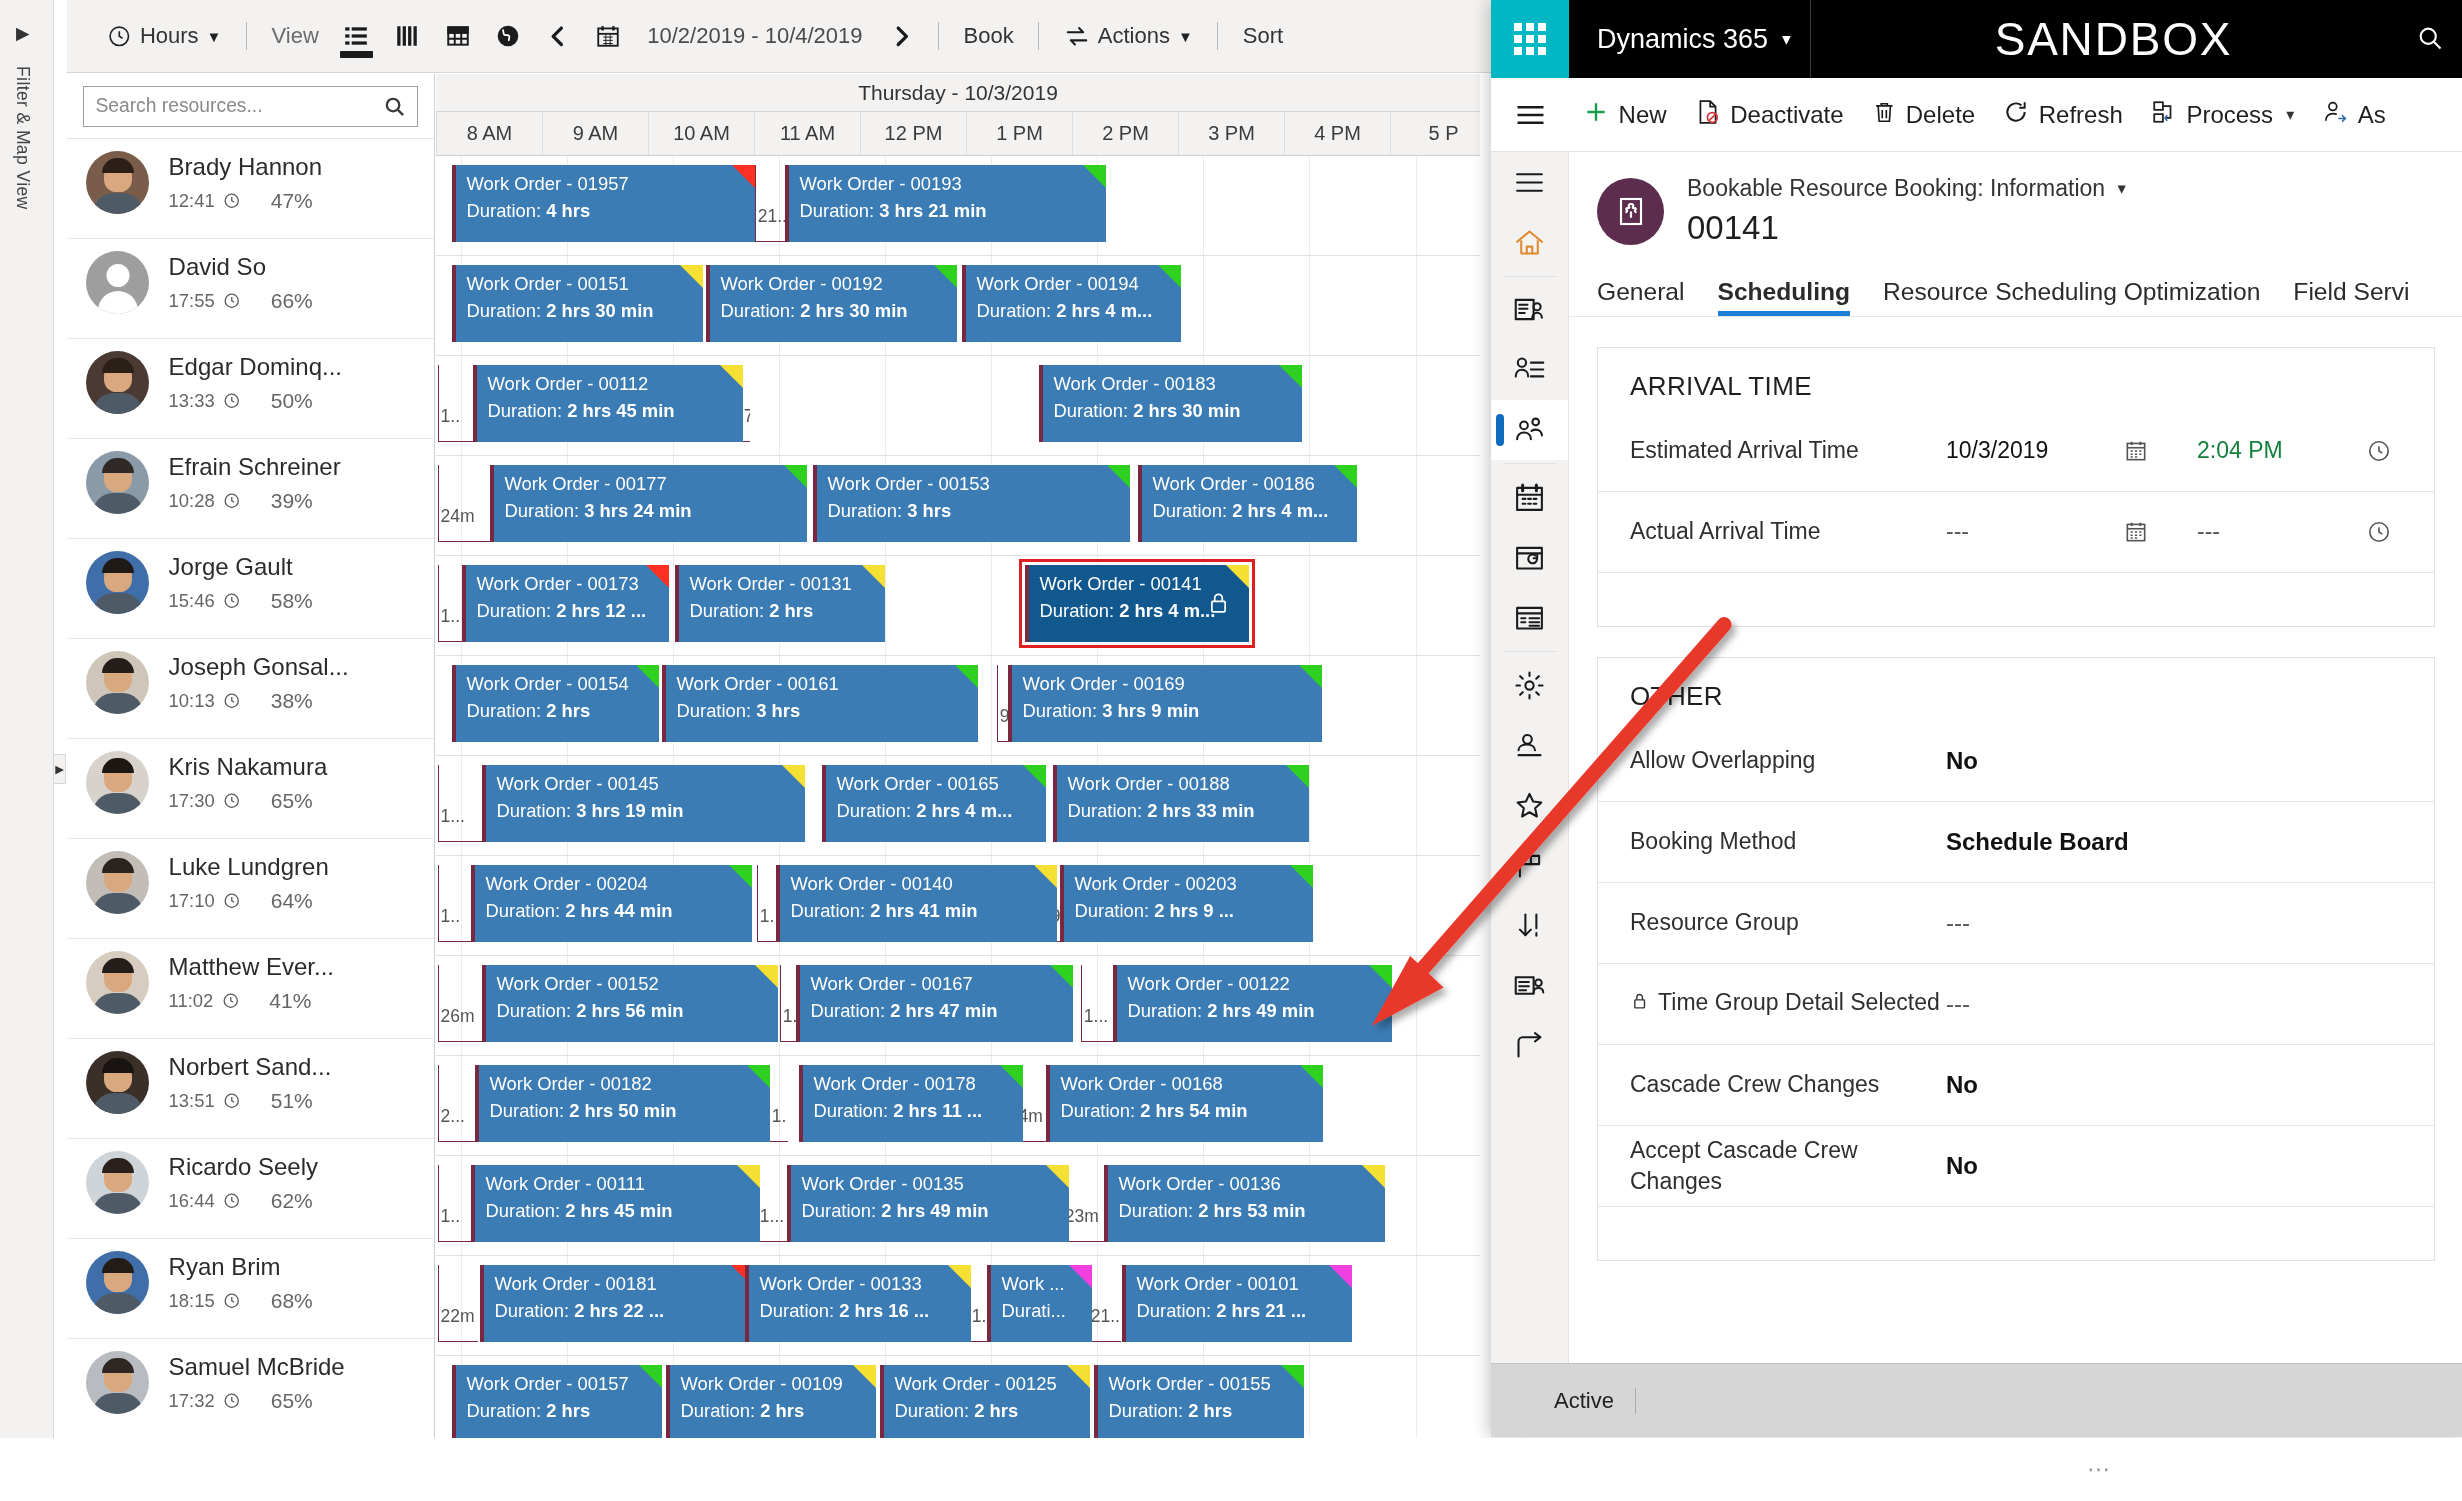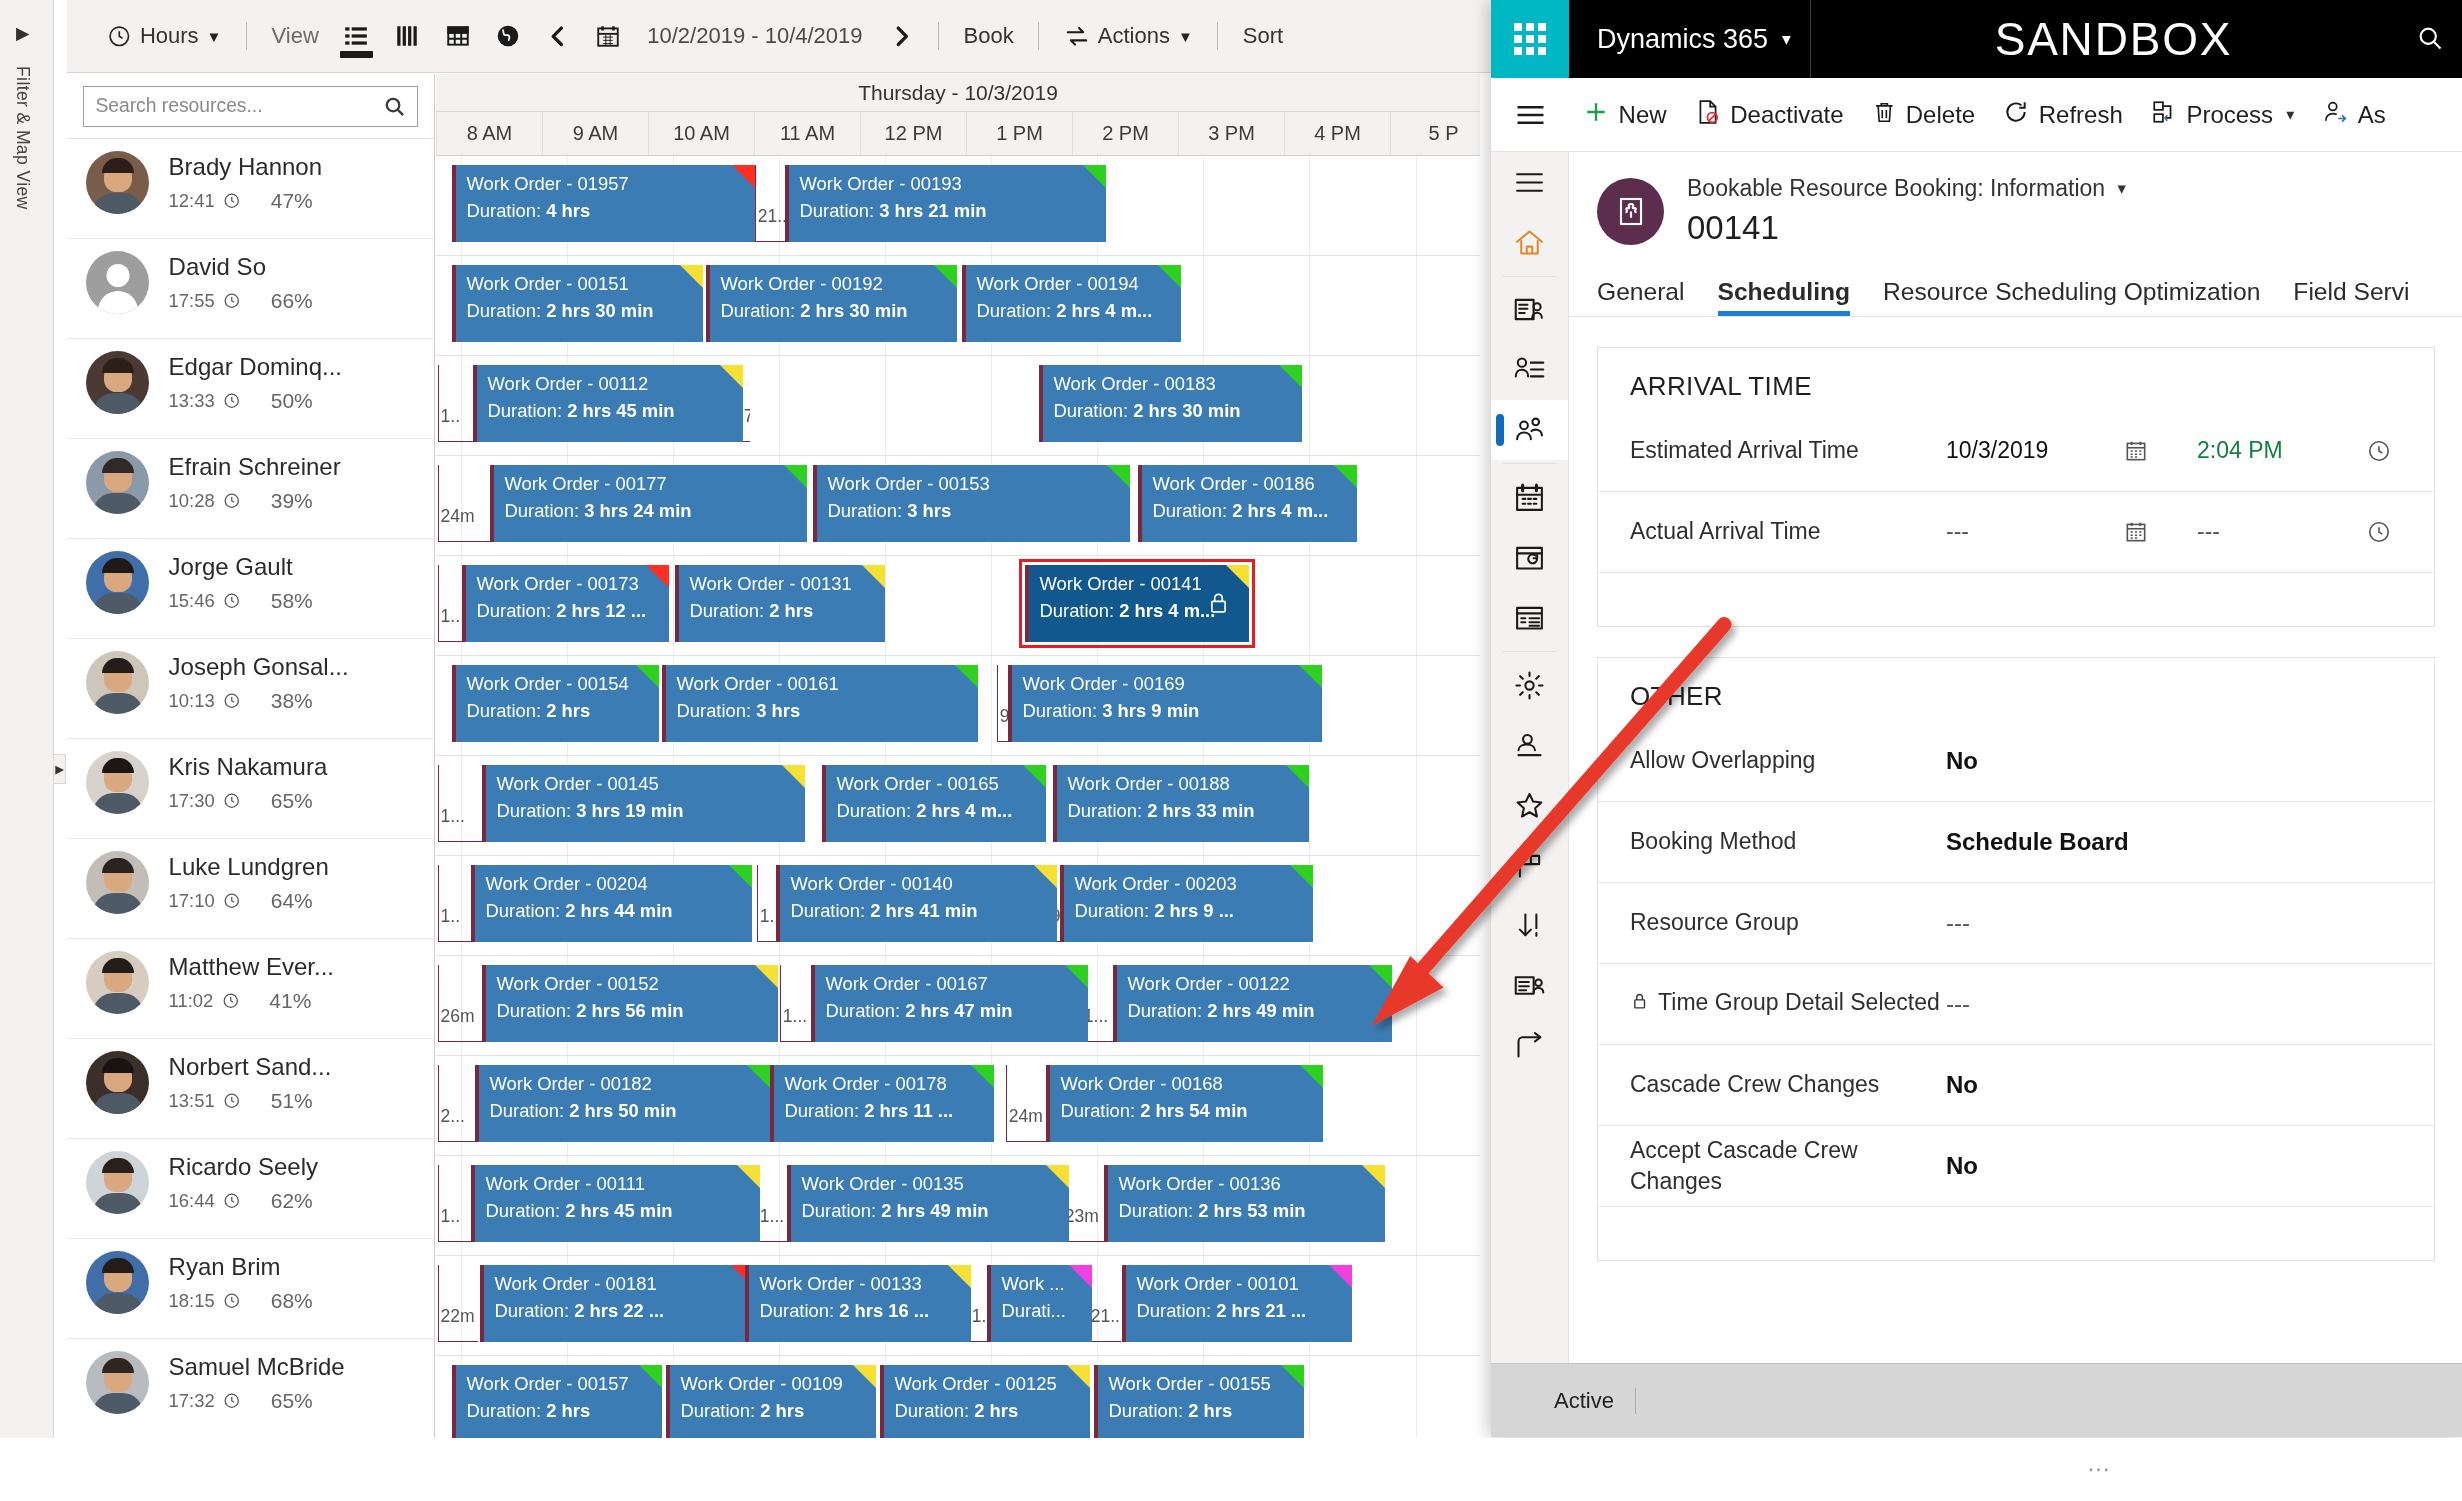--- a/index.html
+++ b/index.html
@@ -871,7 +871,7 @@
             <div class="b-title">Work Order - 00152</div>
             <div class="b-dur"><span>Duration: </span><b>2 hrs 56 min</b></div>
           </div>
-          <div class="booking" style="left: 375px; width: 277px;">
+          <div class="booking" style="left: 360px; width: 277px;">
             <span class="corner green"></span>
             <div class="b-title">Work Order - 00167</div>
             <div class="b-dur"><span>Duration: </span><b>2 hrs 47 min</b></div>

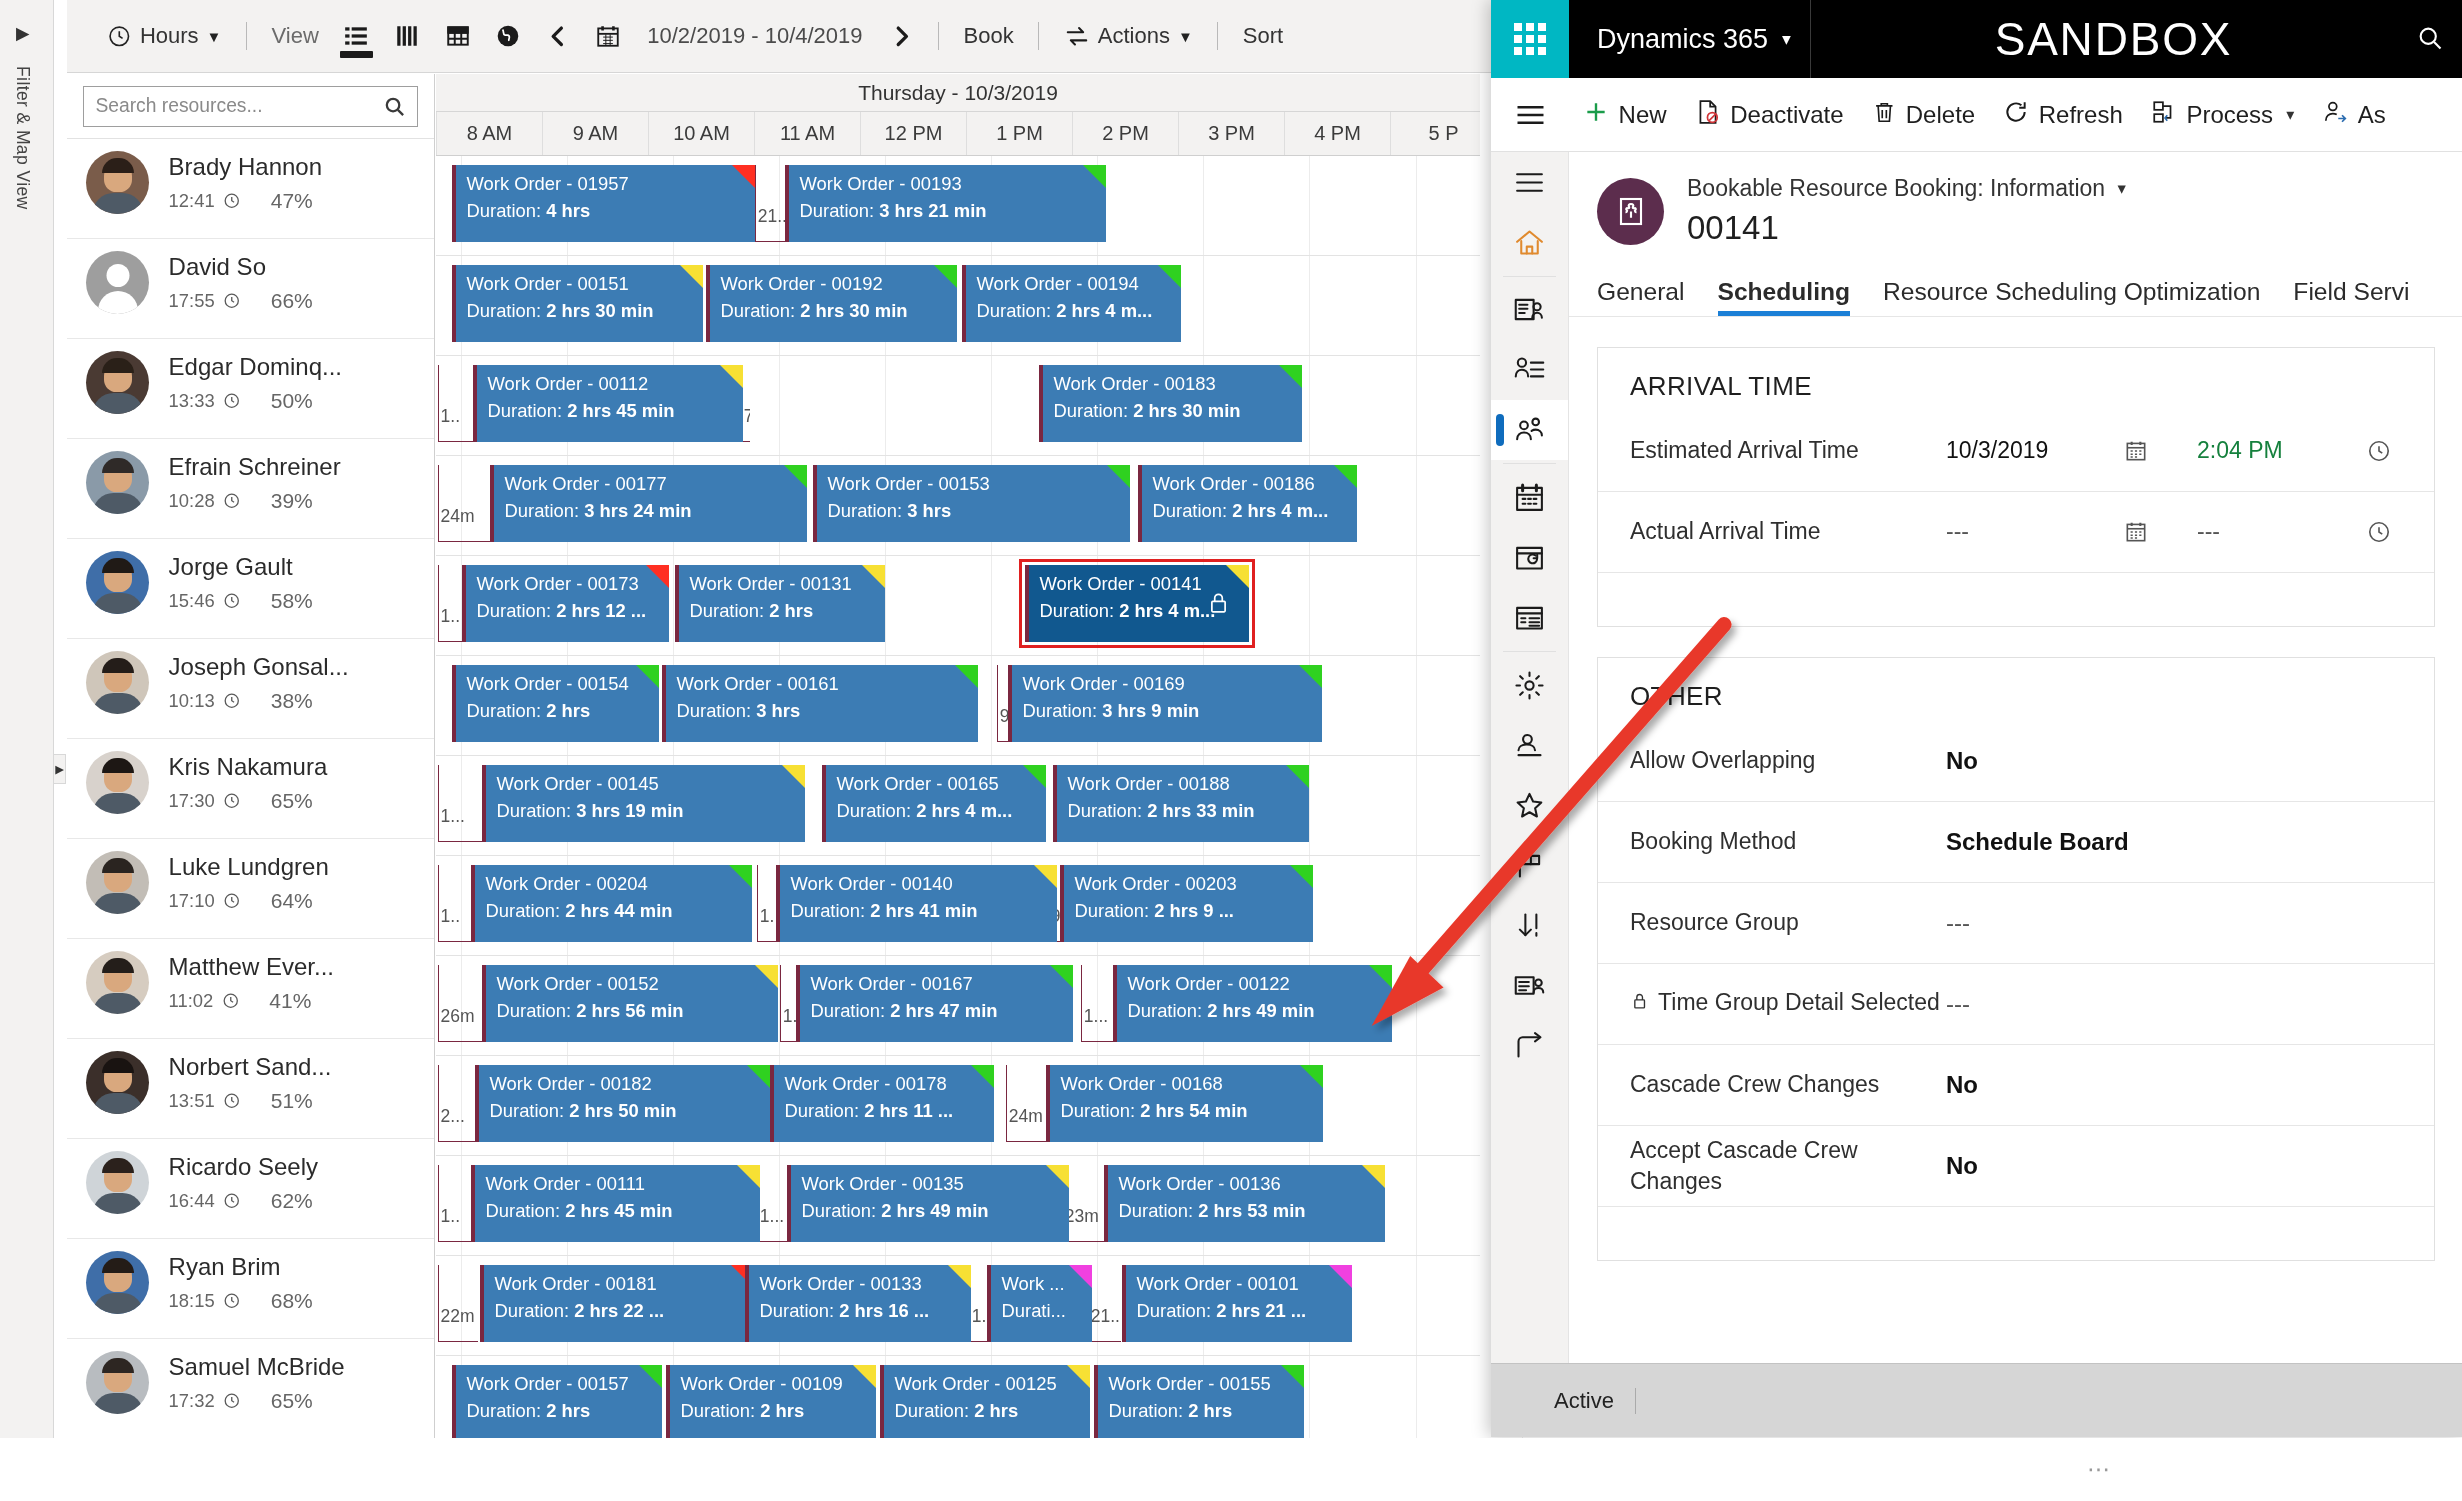--- a/index.html
+++ b/index.html
@@ -891,7 +891,7 @@
             <div class="b-title">Work Order - 00182</div>
             <div class="b-dur"><span>Duration: </span><b>2 hrs 50 min</b></div>
           </div>
-          <div class="booking" style="left: 334px; width: 224px;">
+          <div class="booking" style="left: 363px; width: 224px;">
             <span class="corner green"></span>
             <div class="b-title">Work Order - 00178</div>
             <div class="b-dur"><span>Duration: </span><b>2 hrs 11 ...</b></div>

